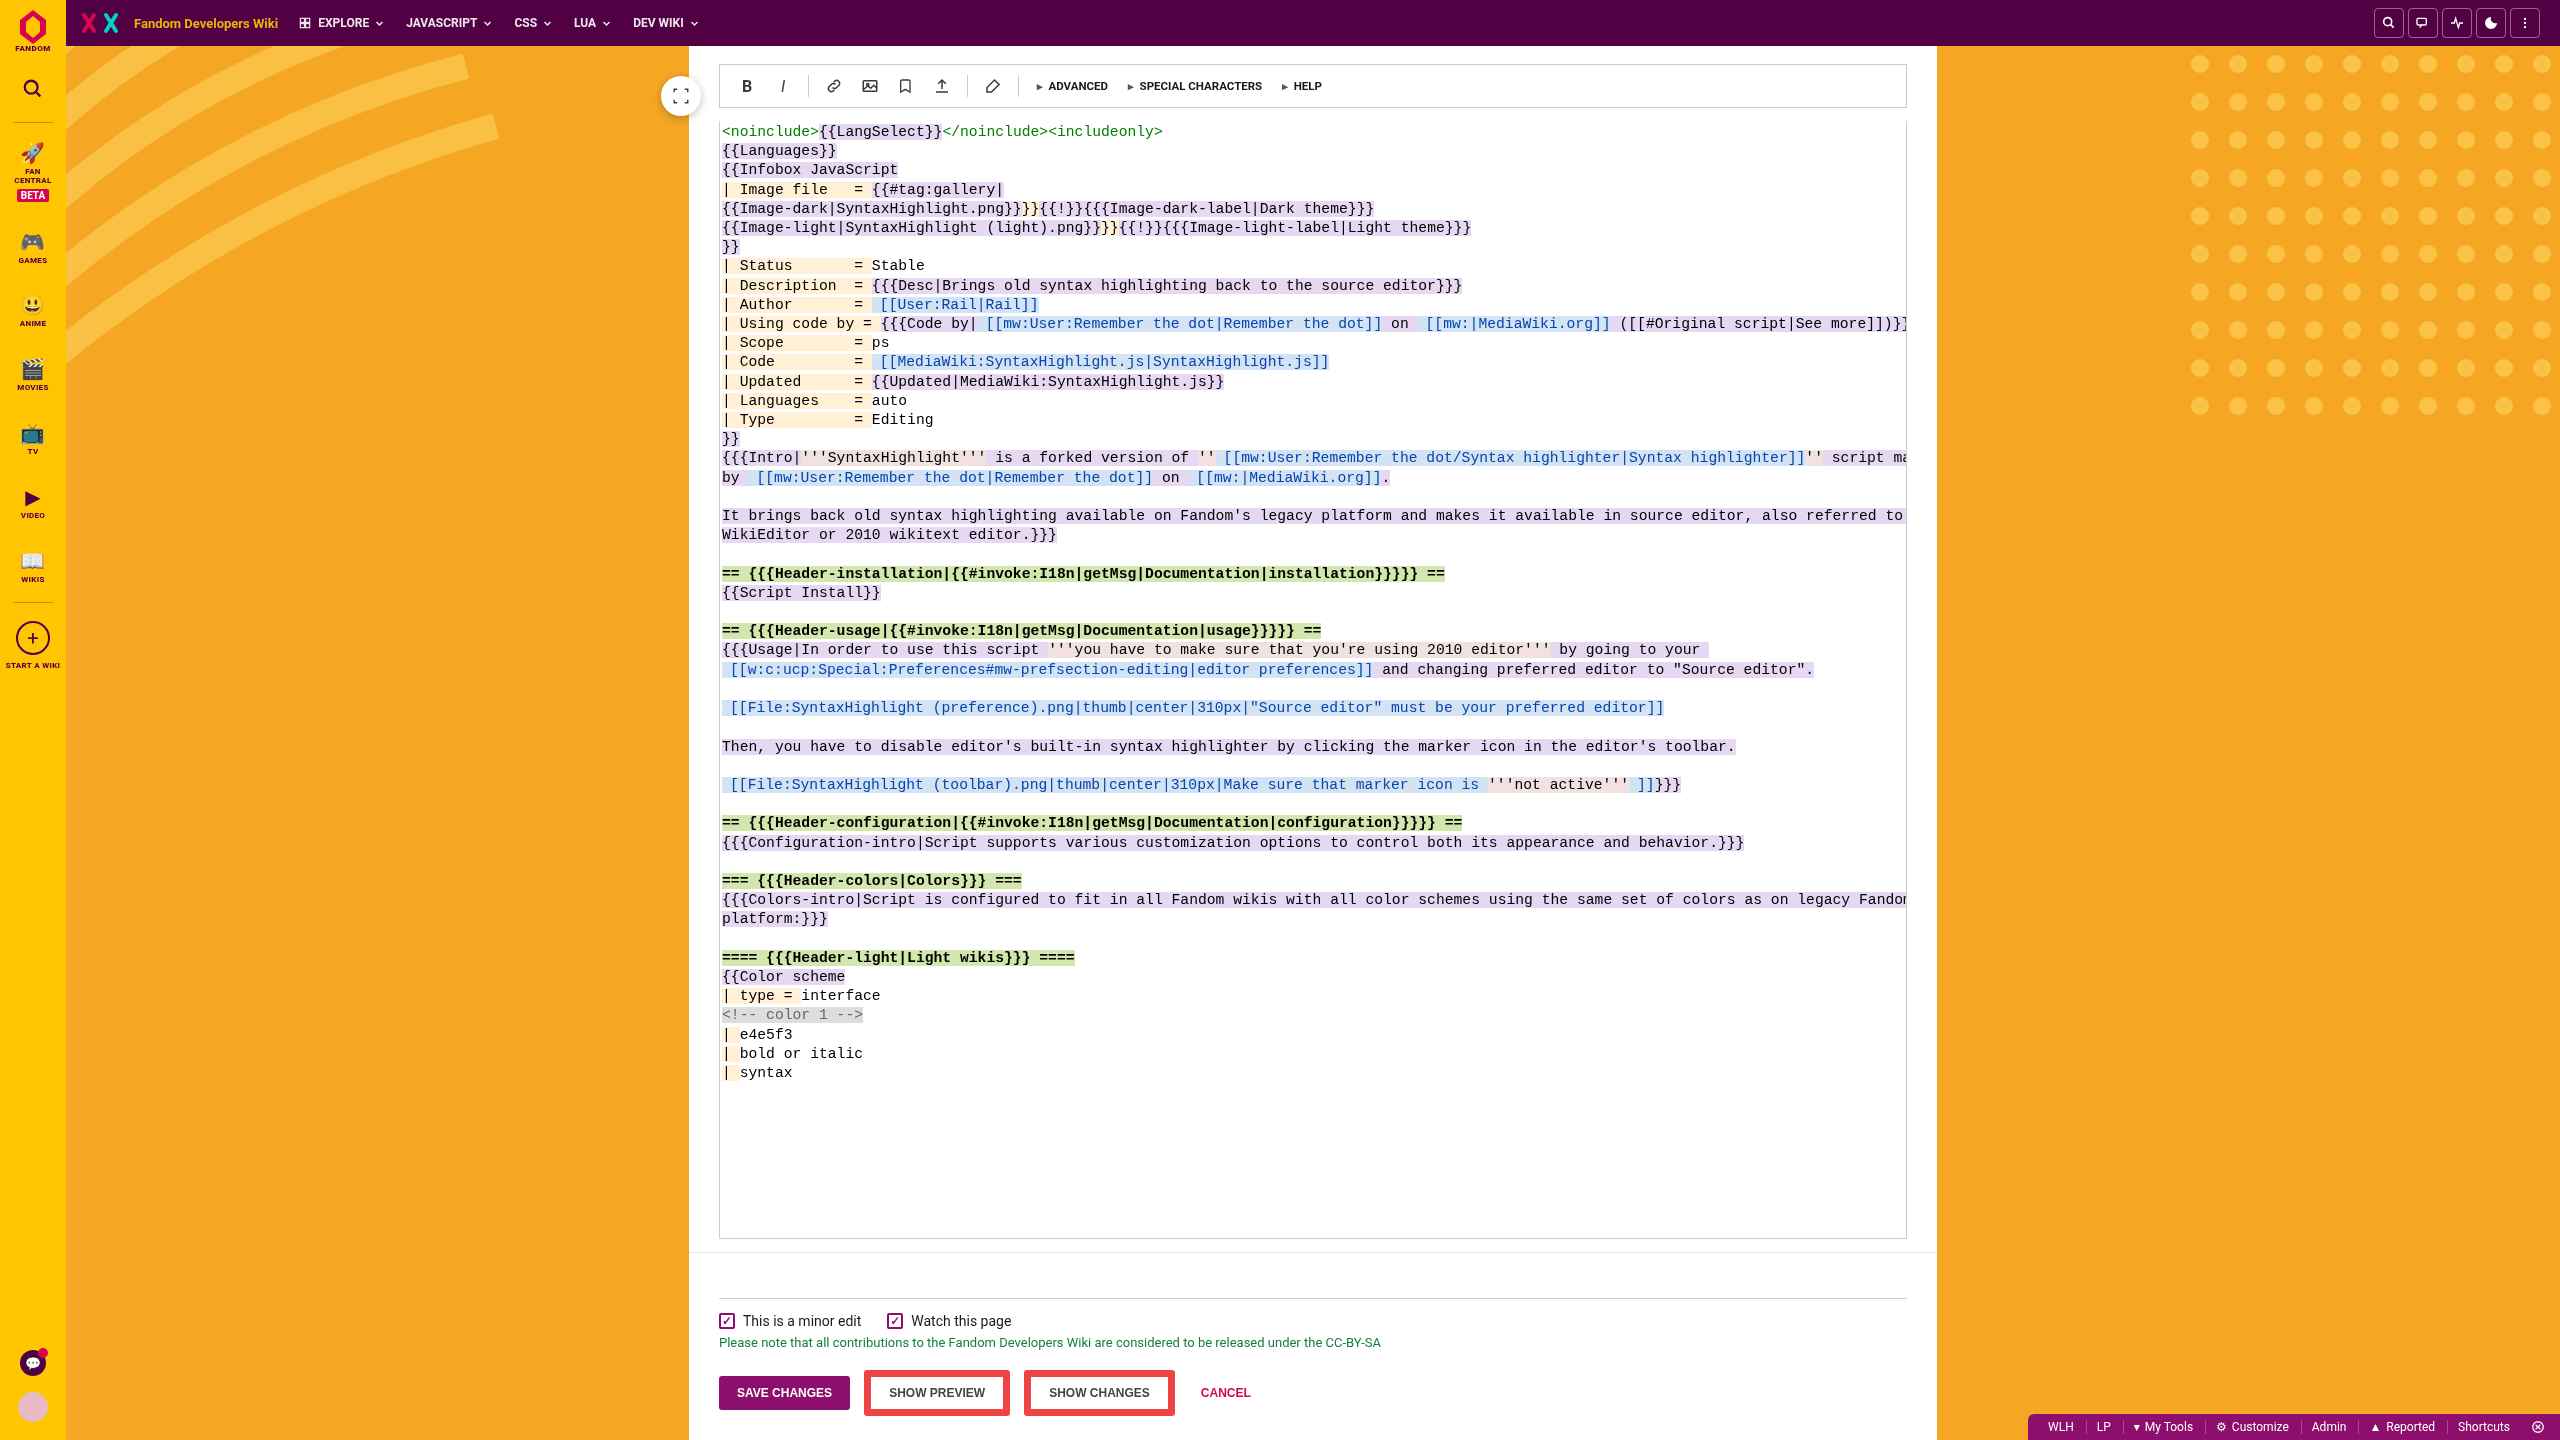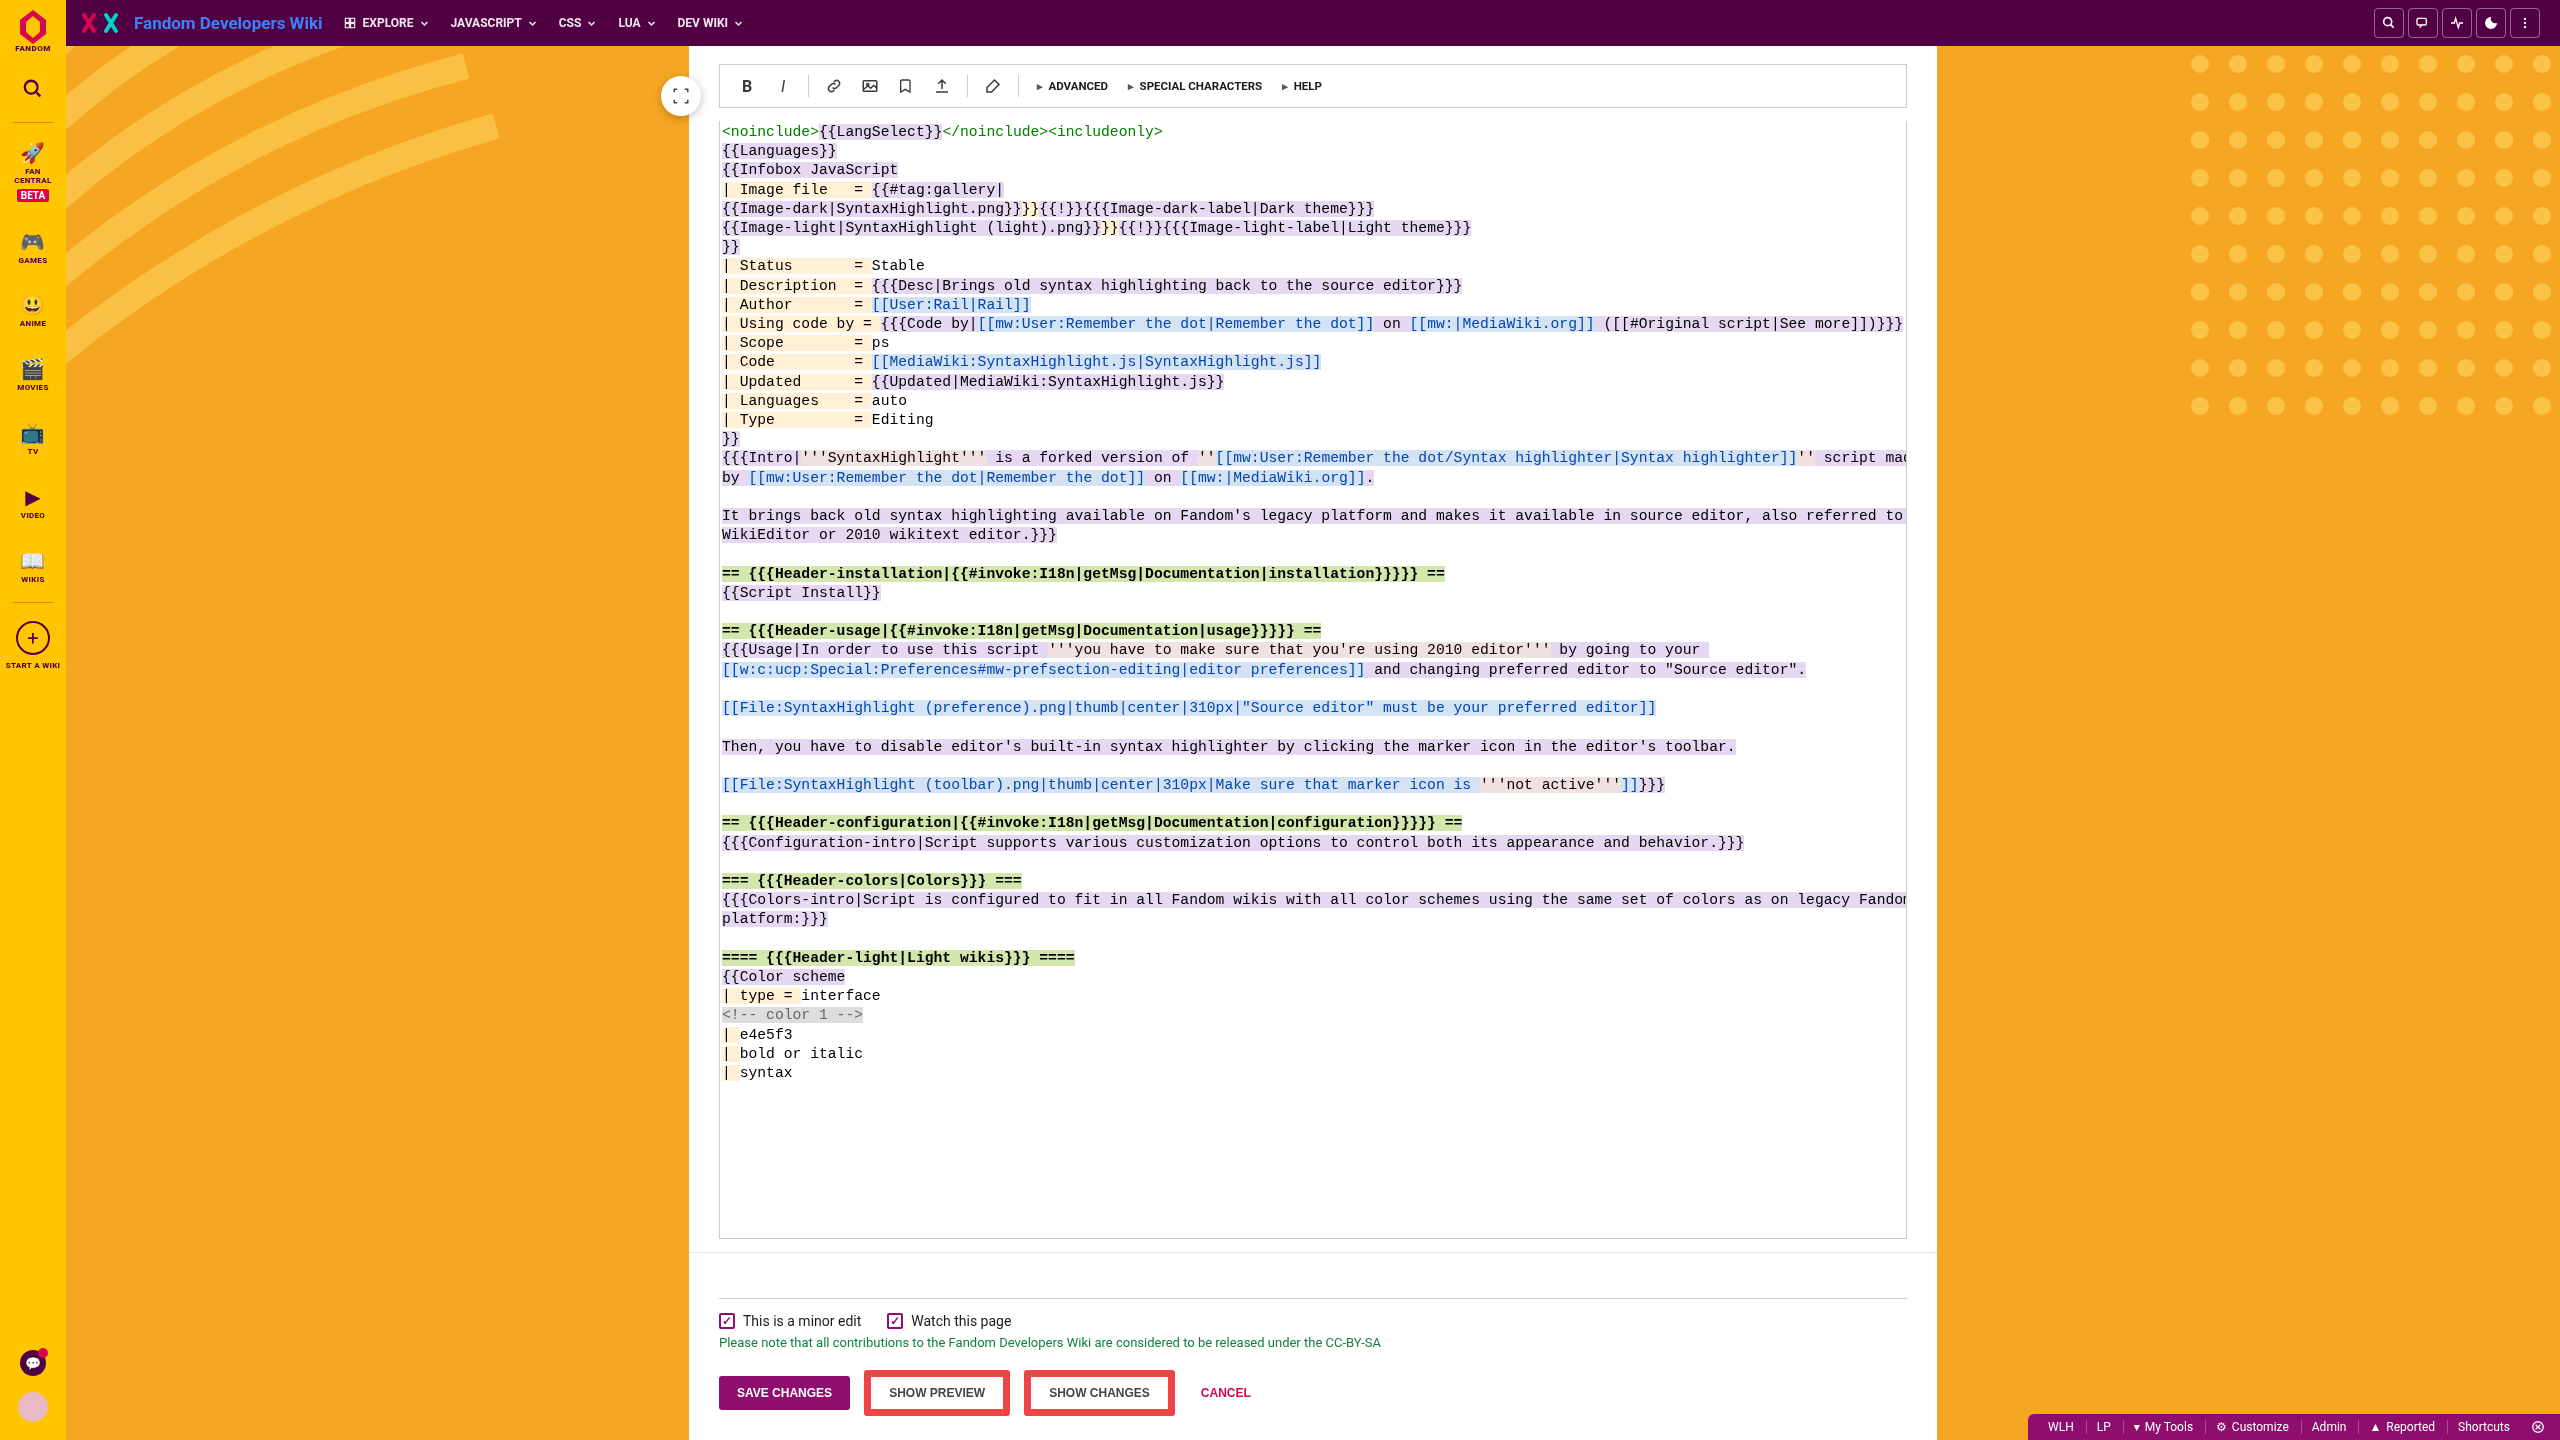--- a/index.html
+++ b/index.html
@@ -10,7 +10,7 @@
 .header-left { display: flex; align-items: center; gap: 20px; }
 .wiki-logo { color: #fff; display: flex; align-items: center; gap: 12px; }
 .wiki-logo-icon { width: 42px; height: 28px; }
-.wiki-title { color: #3b82f6; font-weight: 700; font-size: 17px; }
+.wiki-title { color: #eab308; font-weight: 700; font-size: 13px; }
 .nav-items { display: flex; gap: 22px; }
 .nav-item { color: rgba(255,255,255,0.9); font-size: 12px; font-weight: 700; display: flex; align-items: center; gap: 6px; cursor: pointer; text-transform: uppercase; }
 .nav-item svg.chevron { width: 9px; height: 9px; }

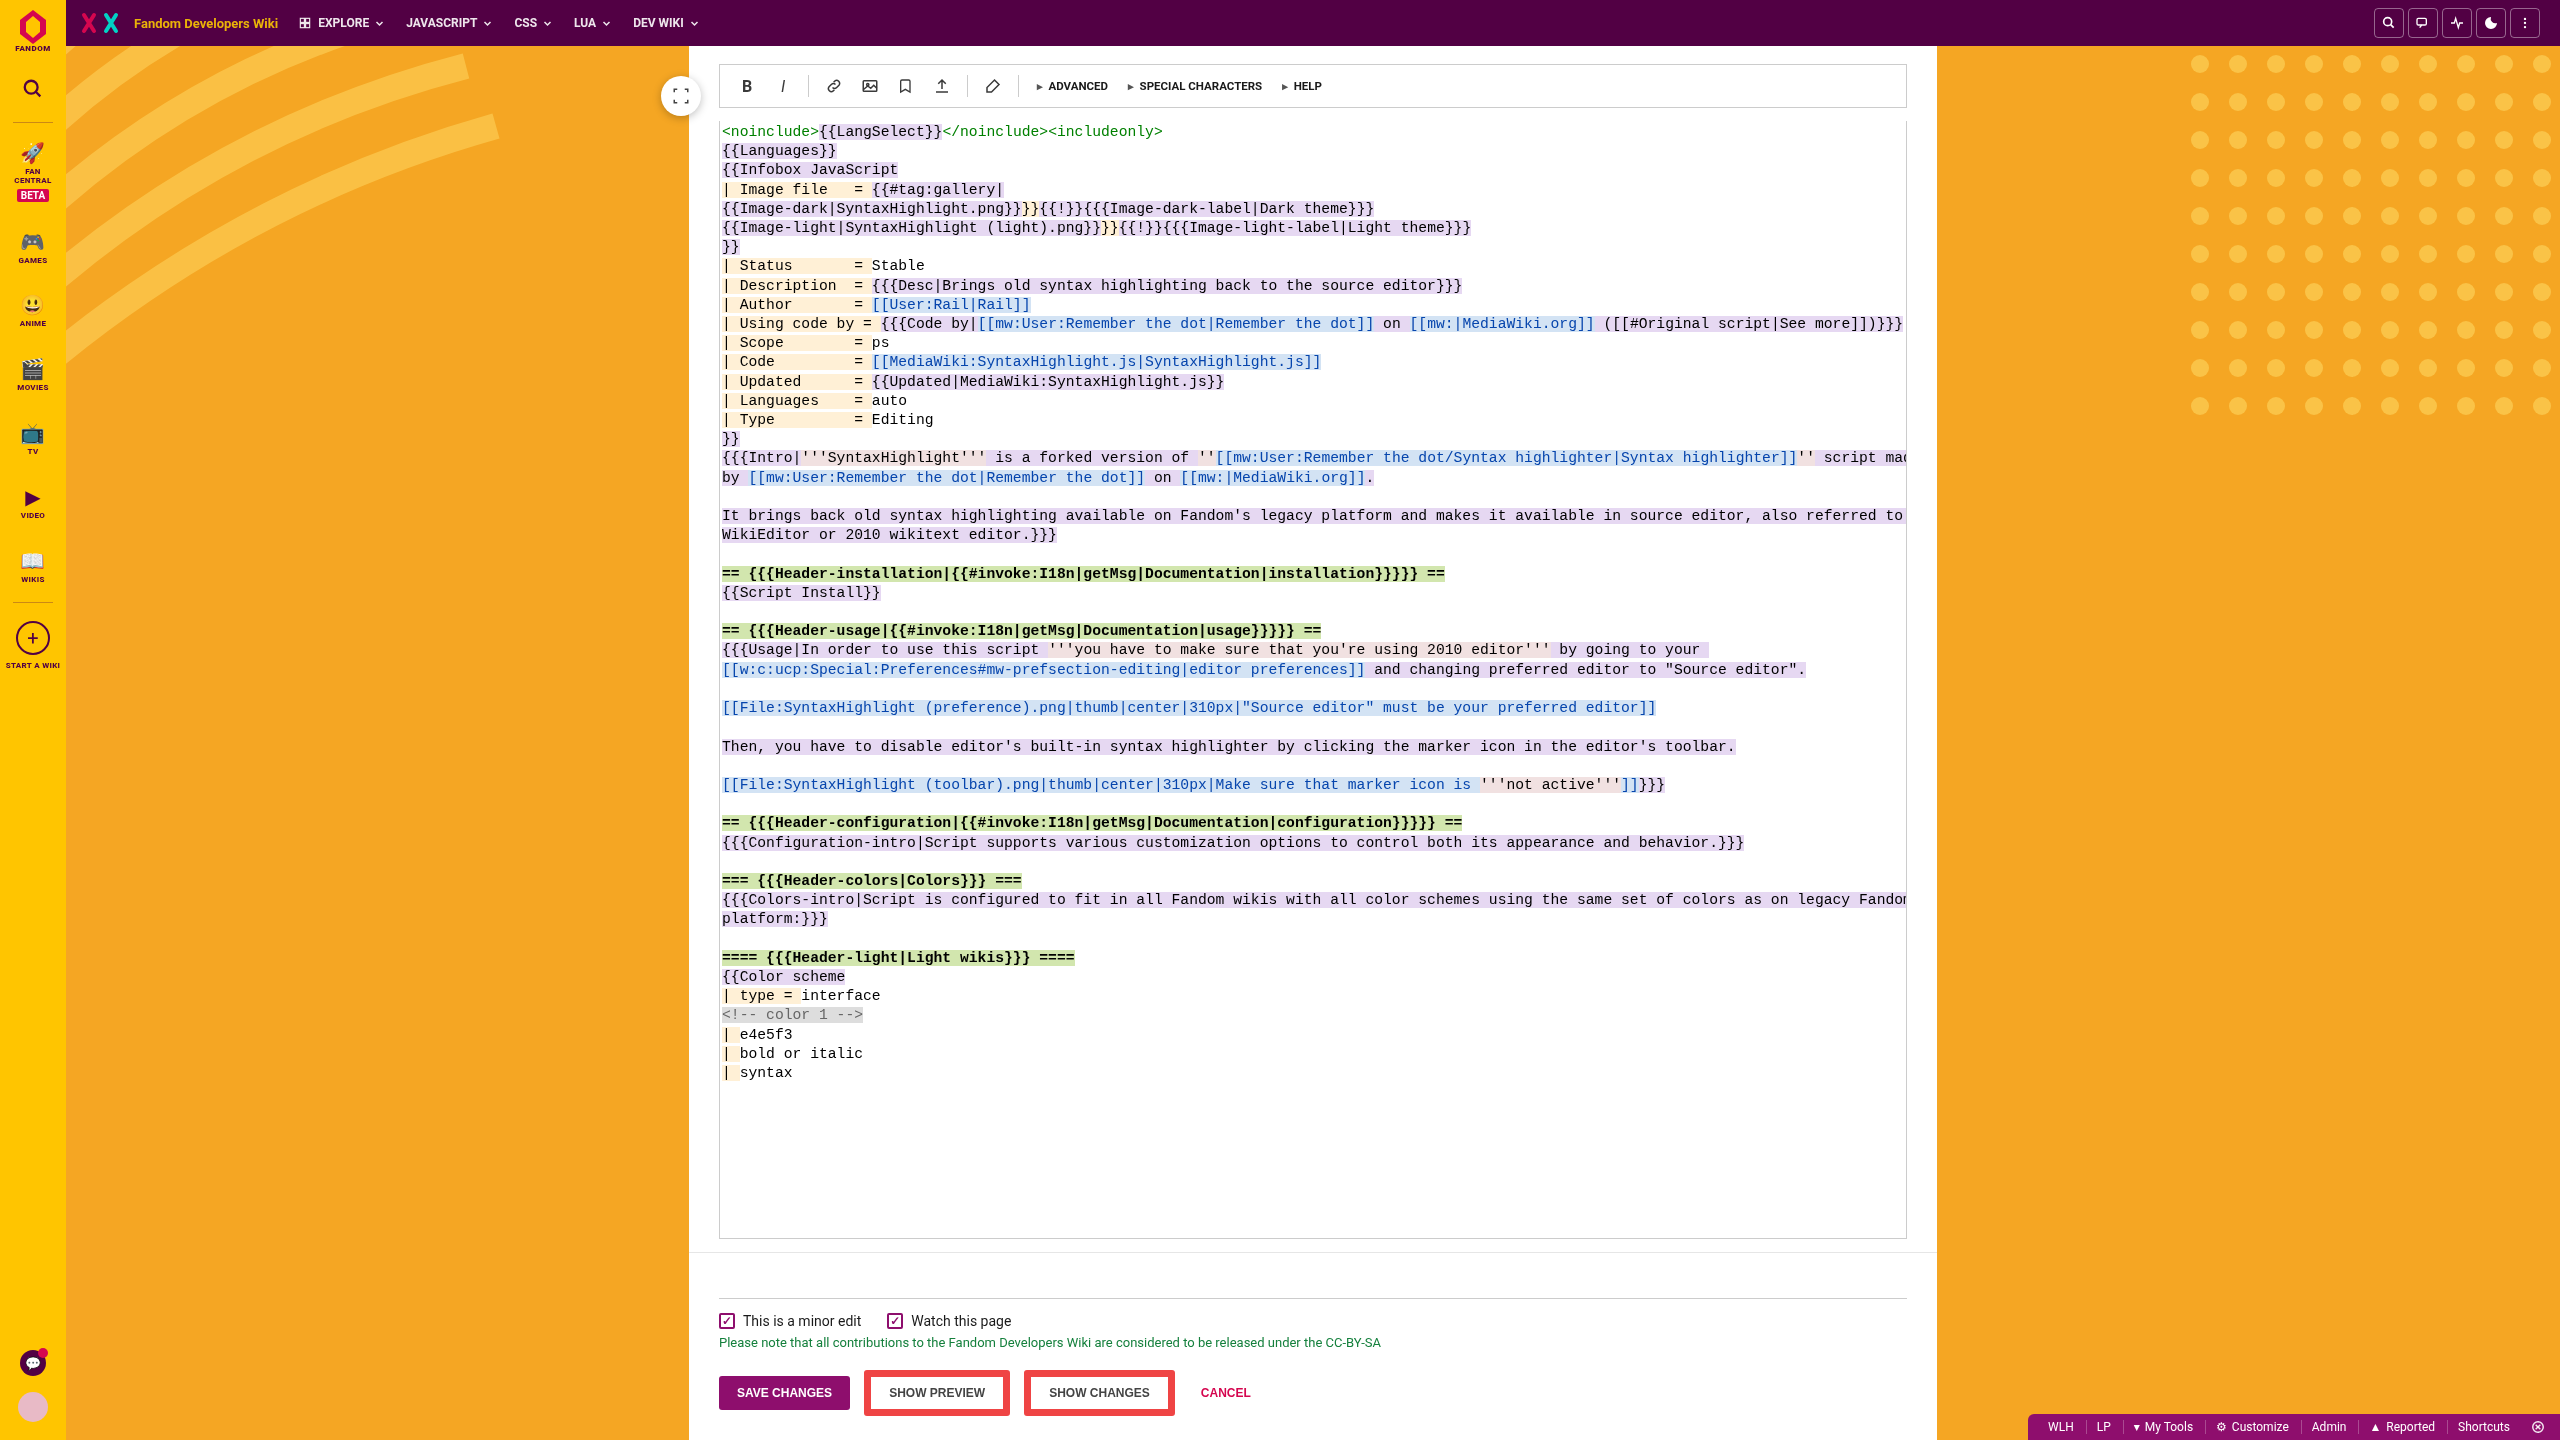--- a/index.html
+++ b/index.html
@@ -68,7 +68,7 @@
 
 .tok-tag { color: #008000; }
 .tok-template { background: #e6d8f2; }
-.tok-link { color: #0645ad; background: #d3e3f4; }
+.tok-link { color: #0645ad; background: #d3e3f4; padding-left: 8px; }
 .tok-param { background: #fff0d6; }
 .tok-header { background: #d2e6ae; font-weight: 700; }
 .tok-bold { background: #f1e1e1; }

